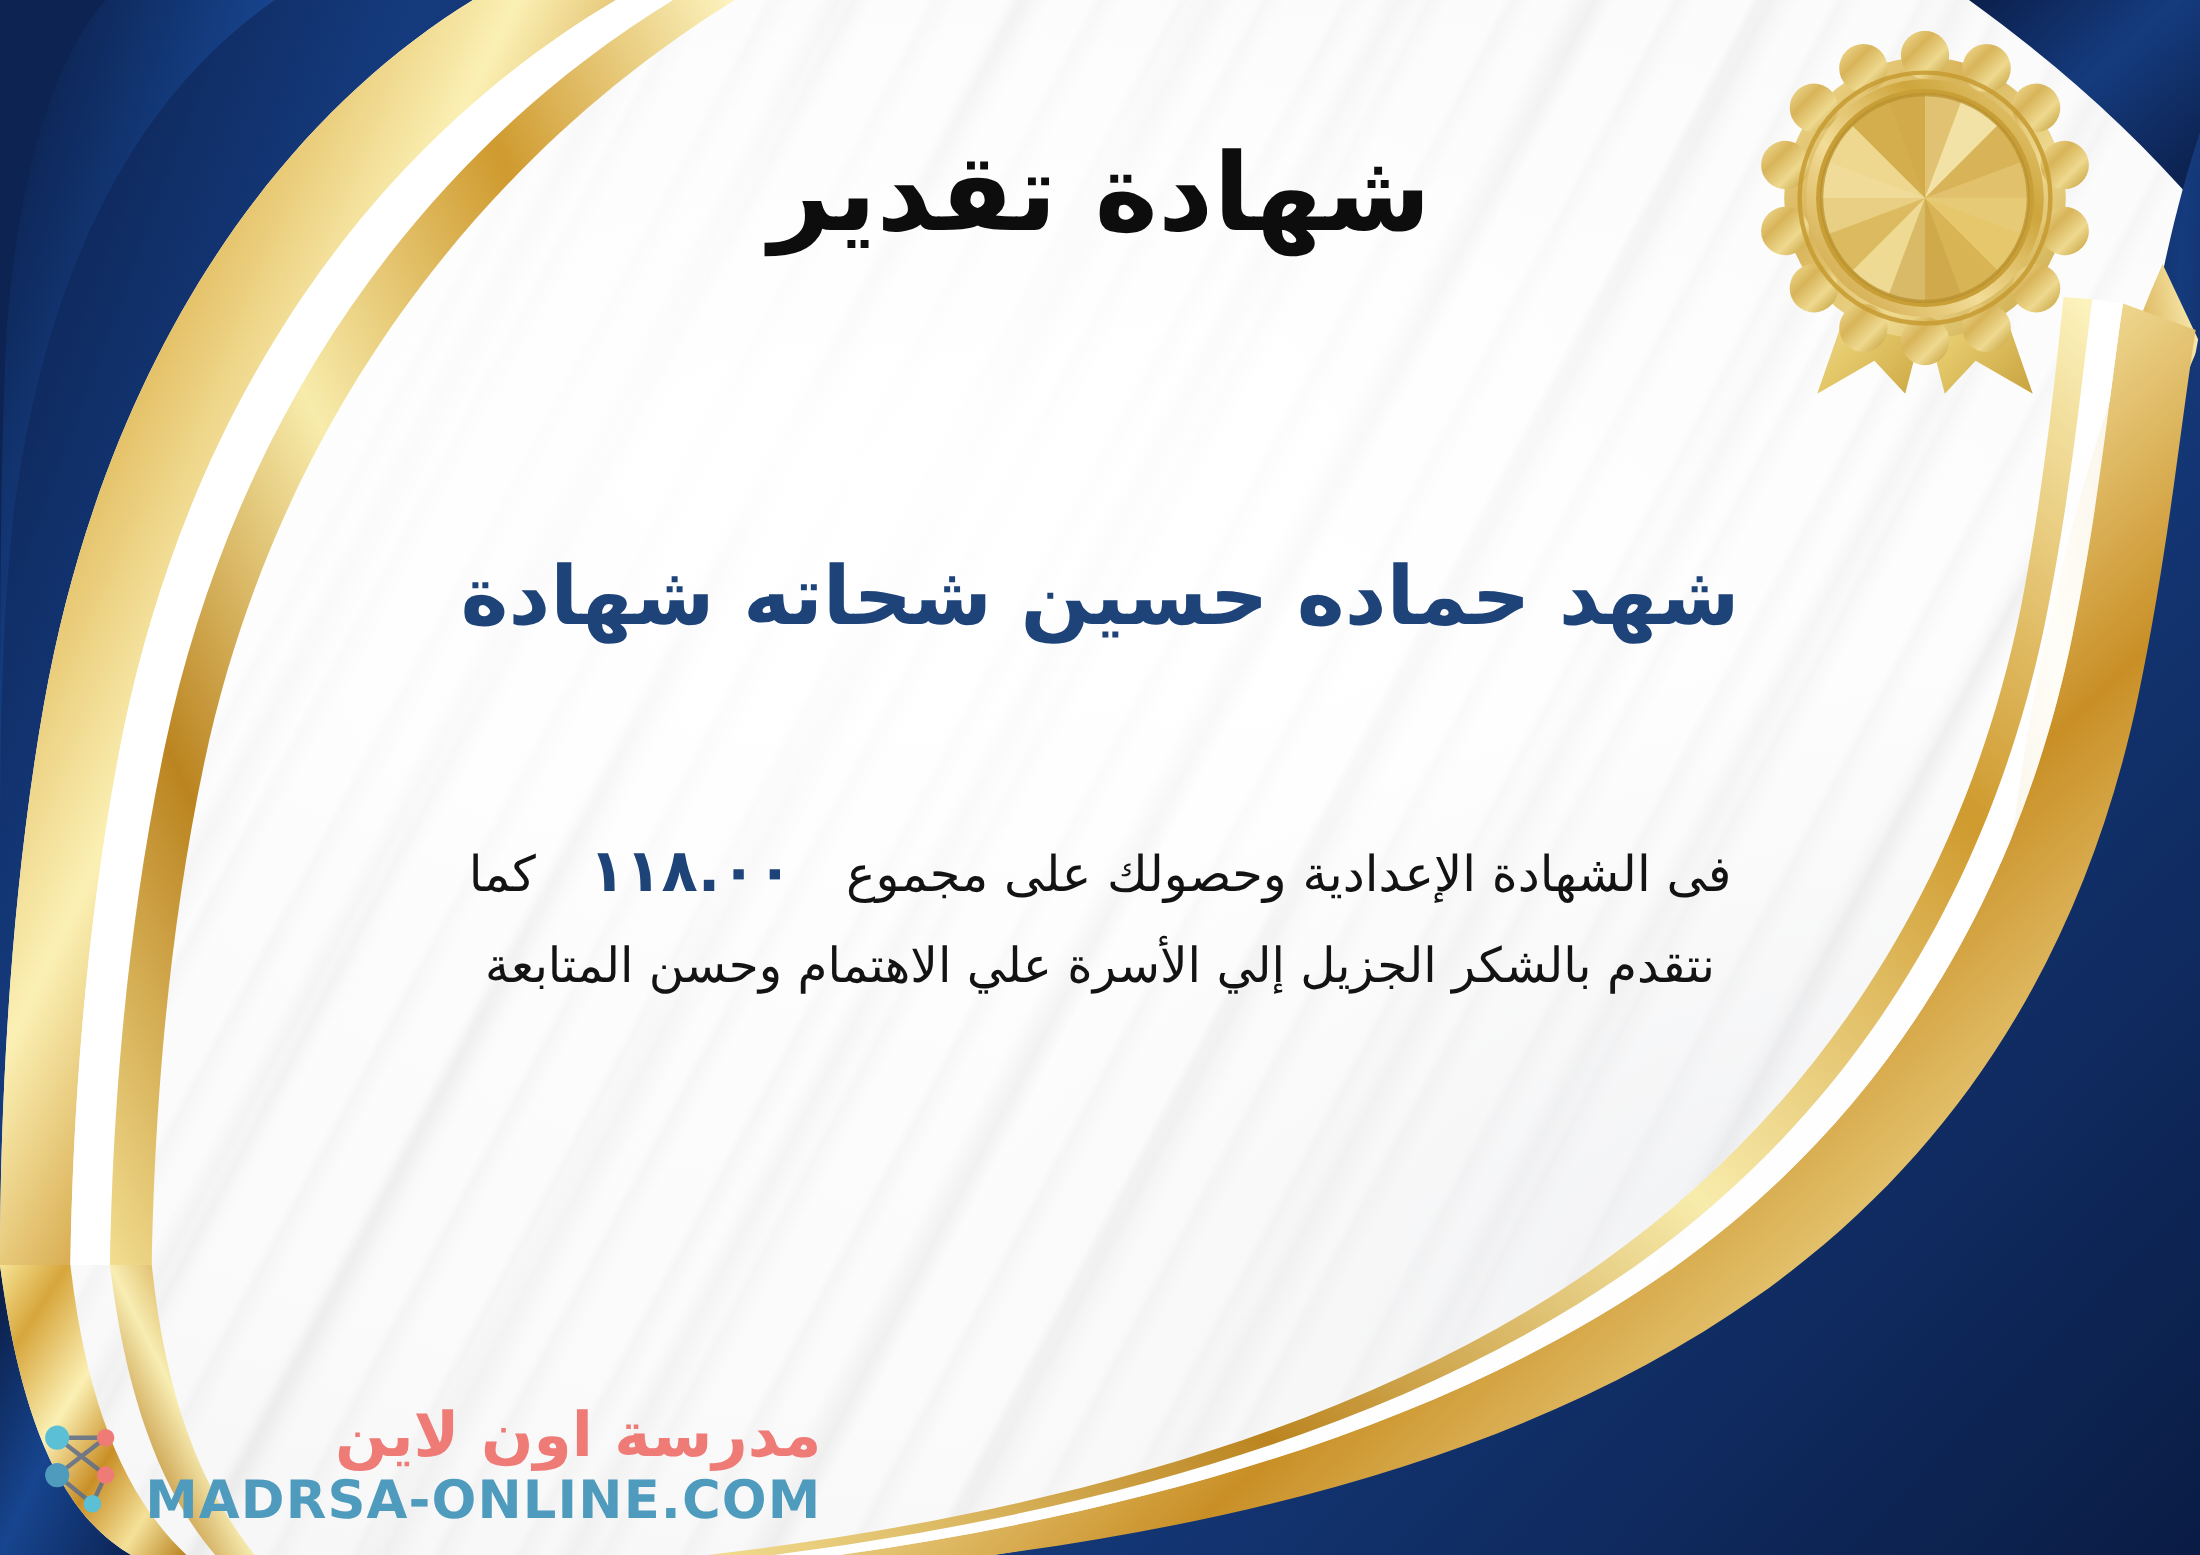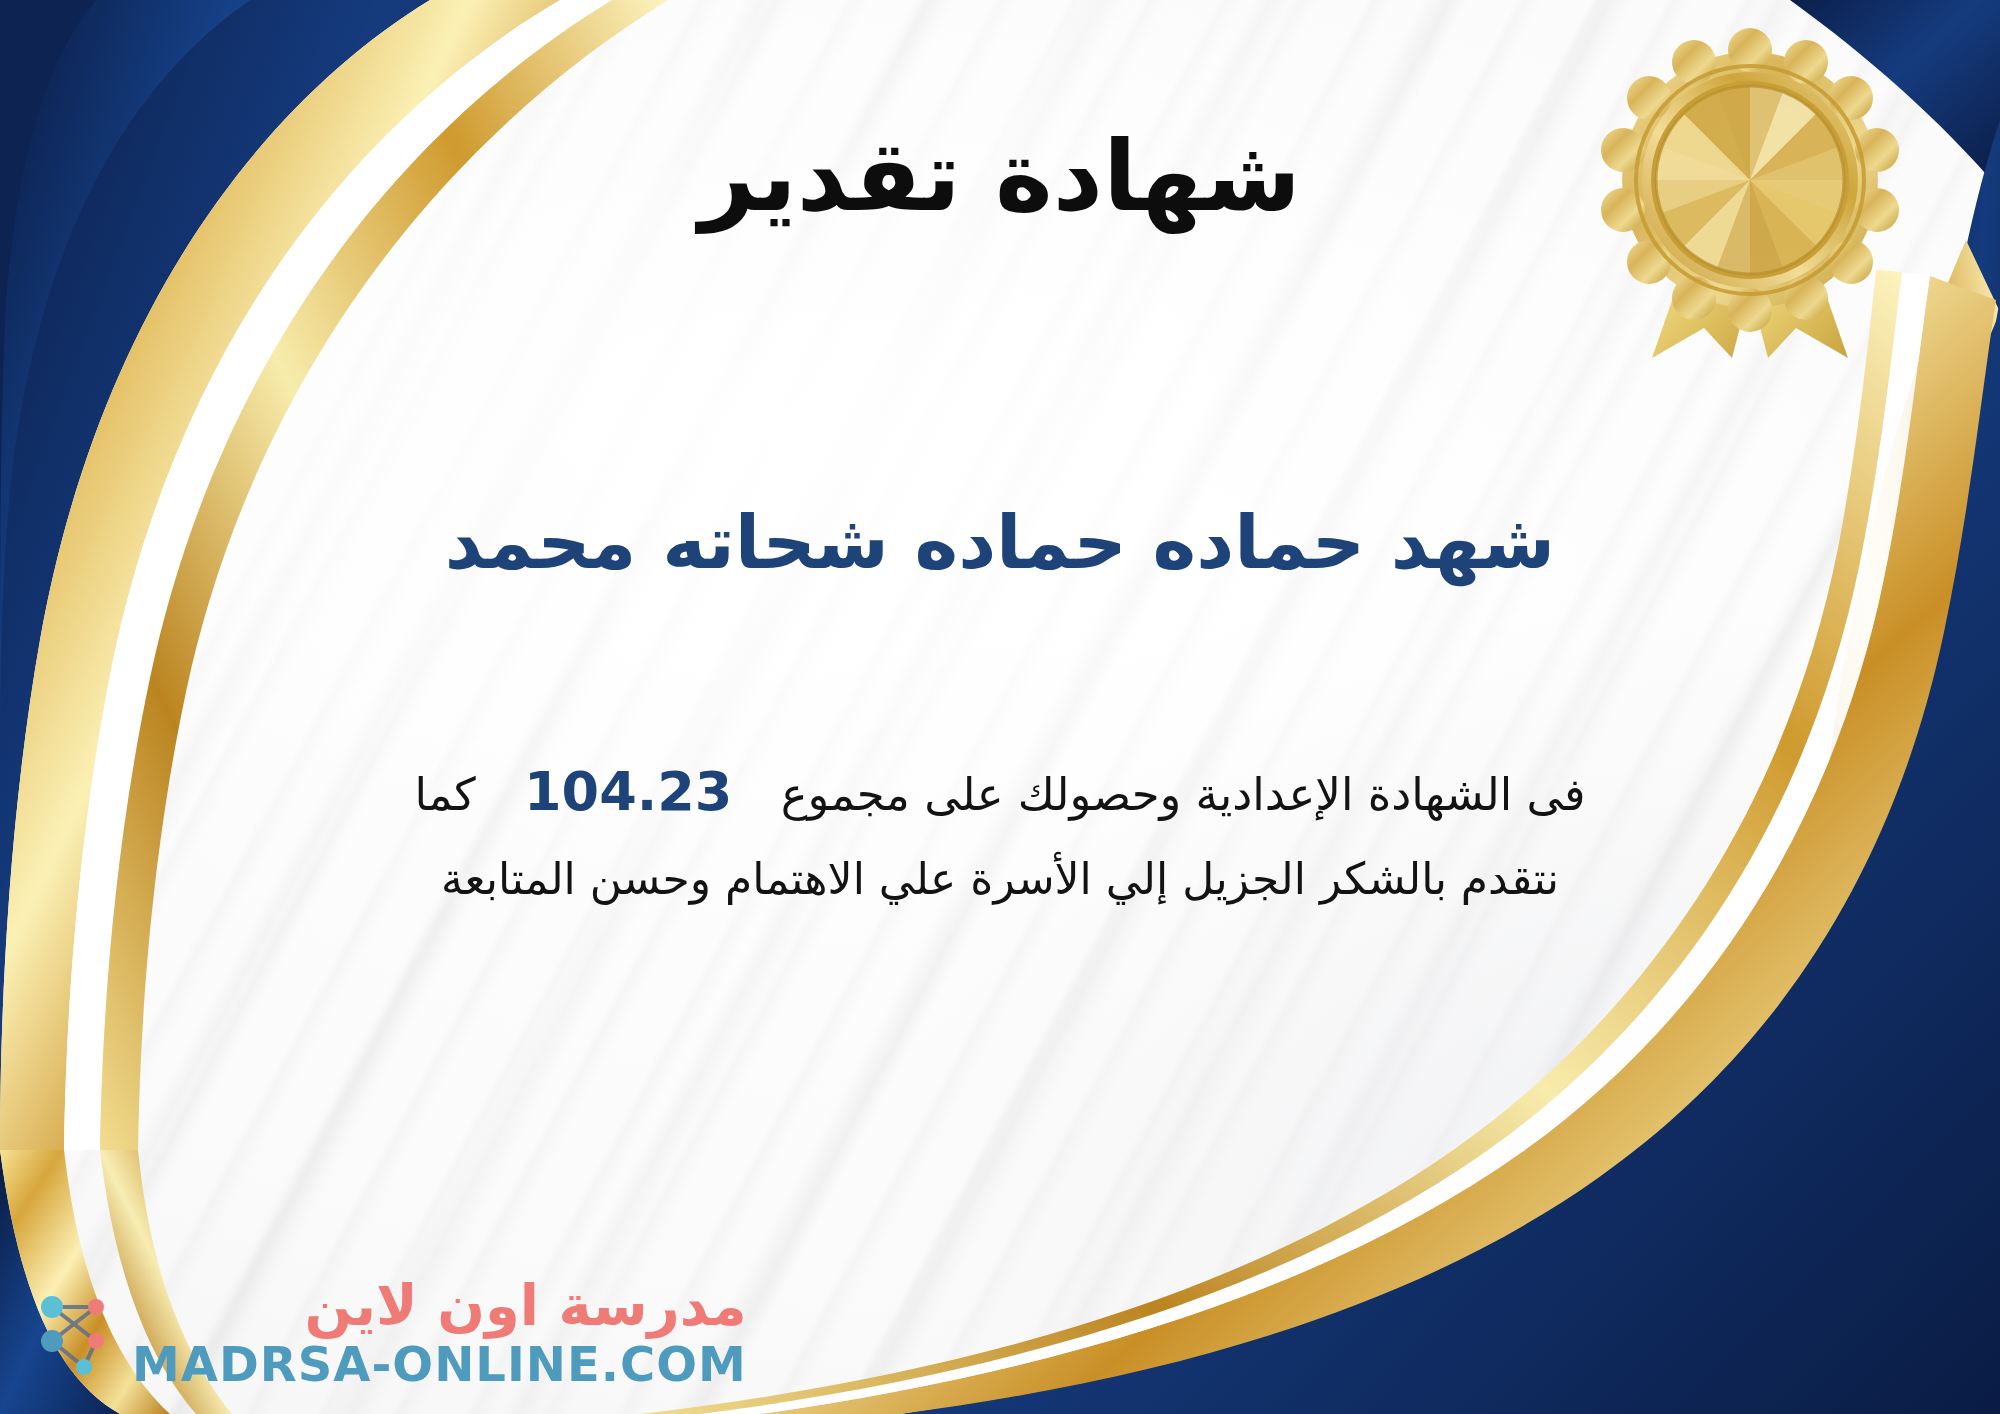--- a/index.html
+++ b/index.html
@@ -320,7 +320,7 @@
 
     <div class="cert-title">شهادة تقدير</div>
 
-    <div class="student-name">شهد حماده حماده شحاته محمد</div>
+    <div class="student-name">شهد حماده حسين شحاته شهادة</div>
 
     <div class="body-block">
       <span class="body-line l2">

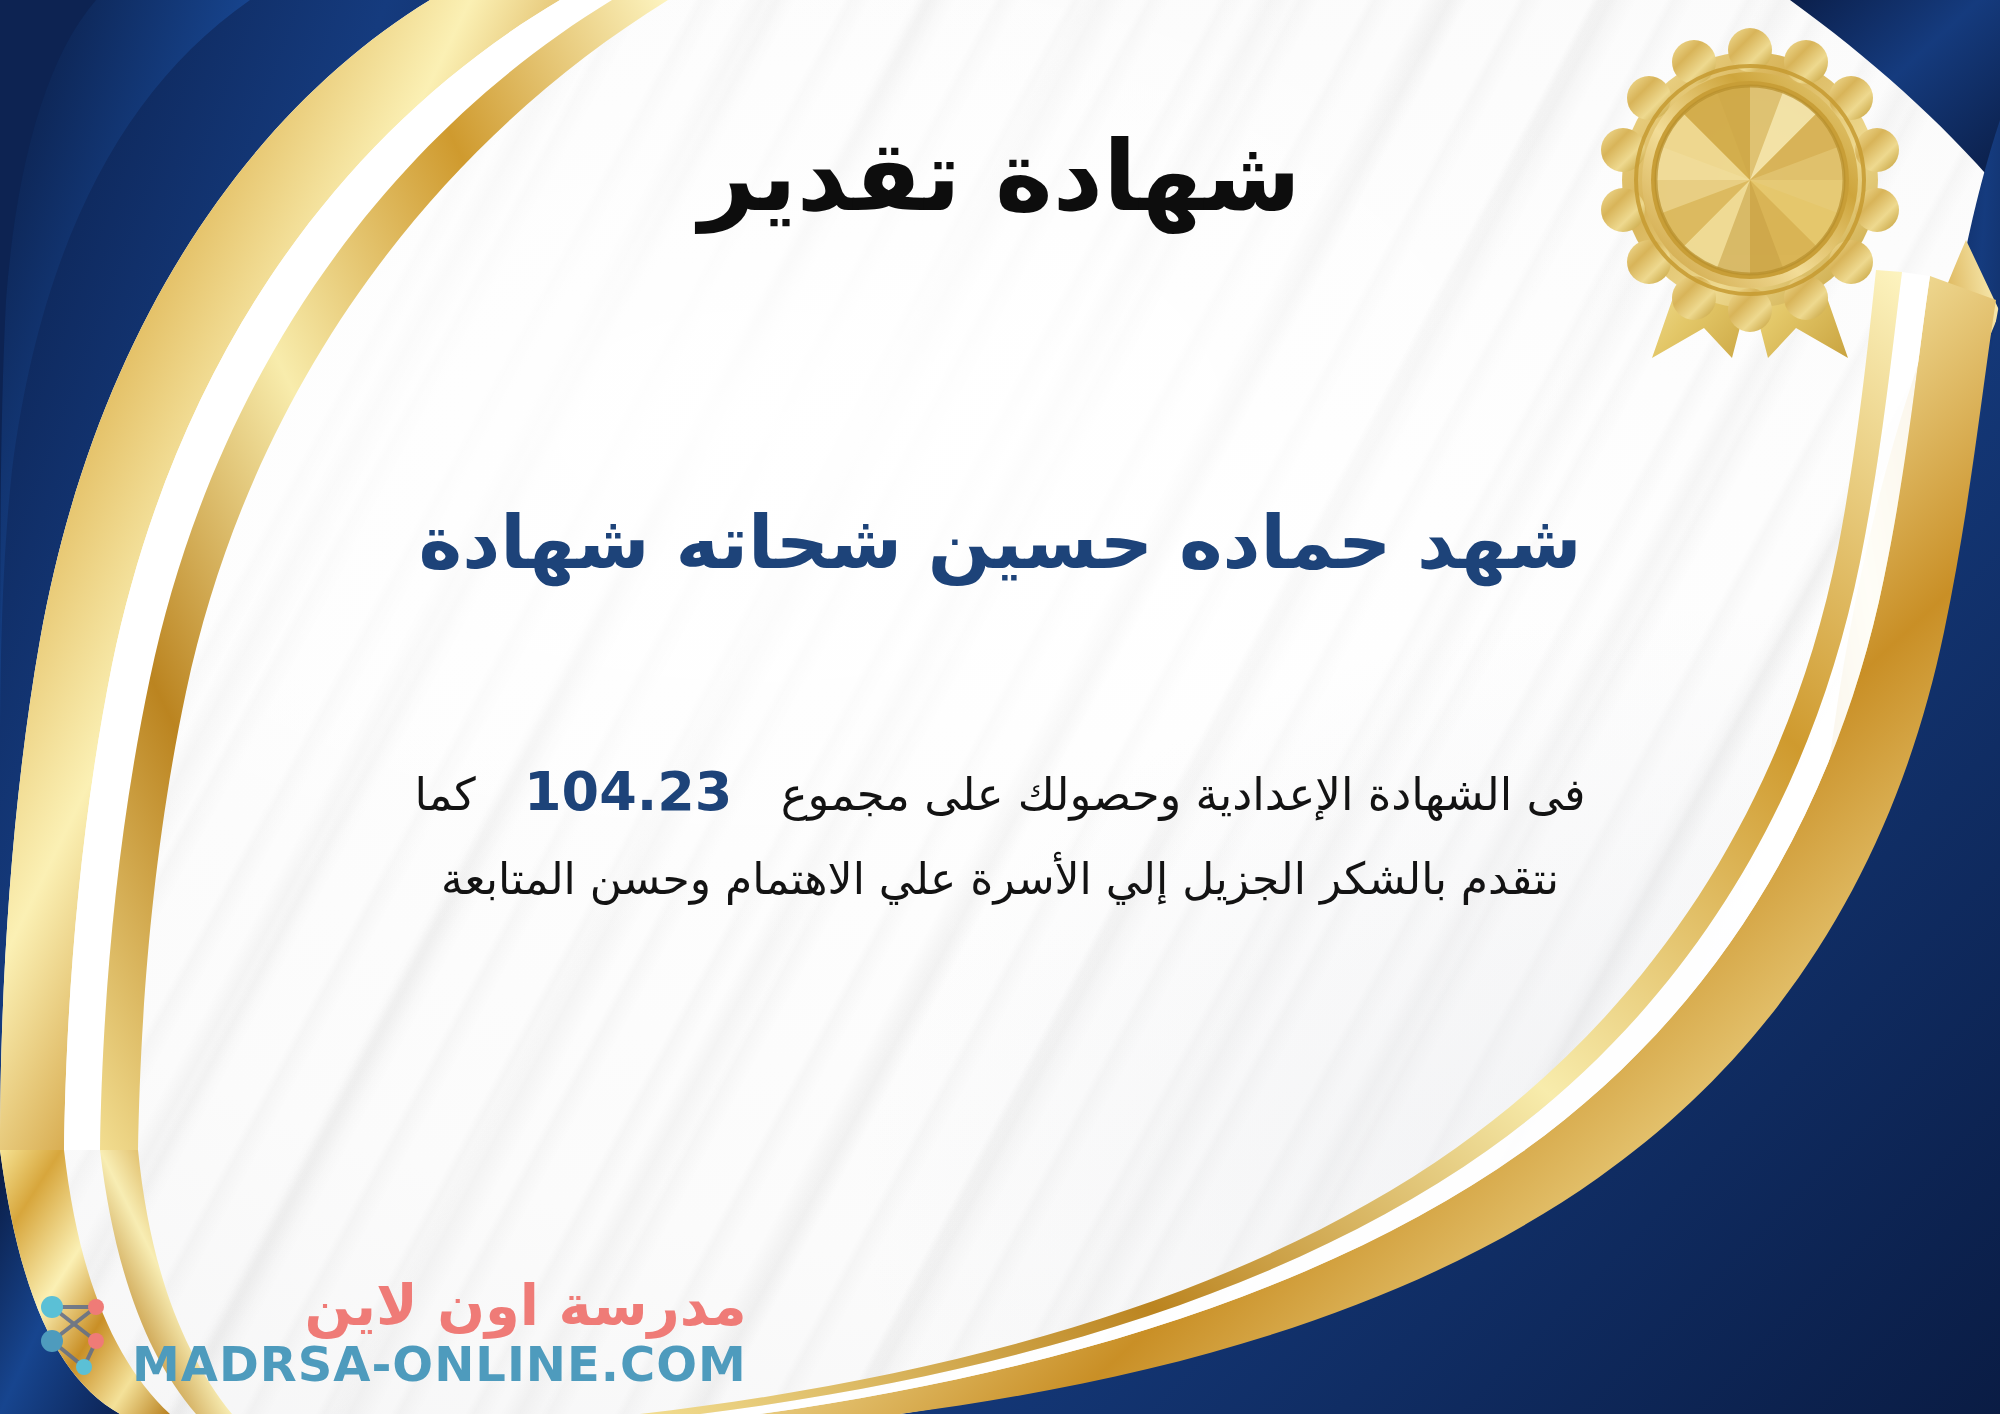--- a/index.html
+++ b/index.html
@@ -325,7 +325,7 @@
     <div class="body-block">
       <span class="body-line l2">
         <span>فى الشهادة الإعدادية وحصولك على مجموع</span>
-        <span class="score">104.23</span>
+        <span class="score">١١٨.٠٠</span>
         <span>كما</span>
       </span>
       <span class="body-line l3">نتقدم  بالشكر الجزيل إلي الأسرة علي الاهتمام وحسن المتابعة</span>

